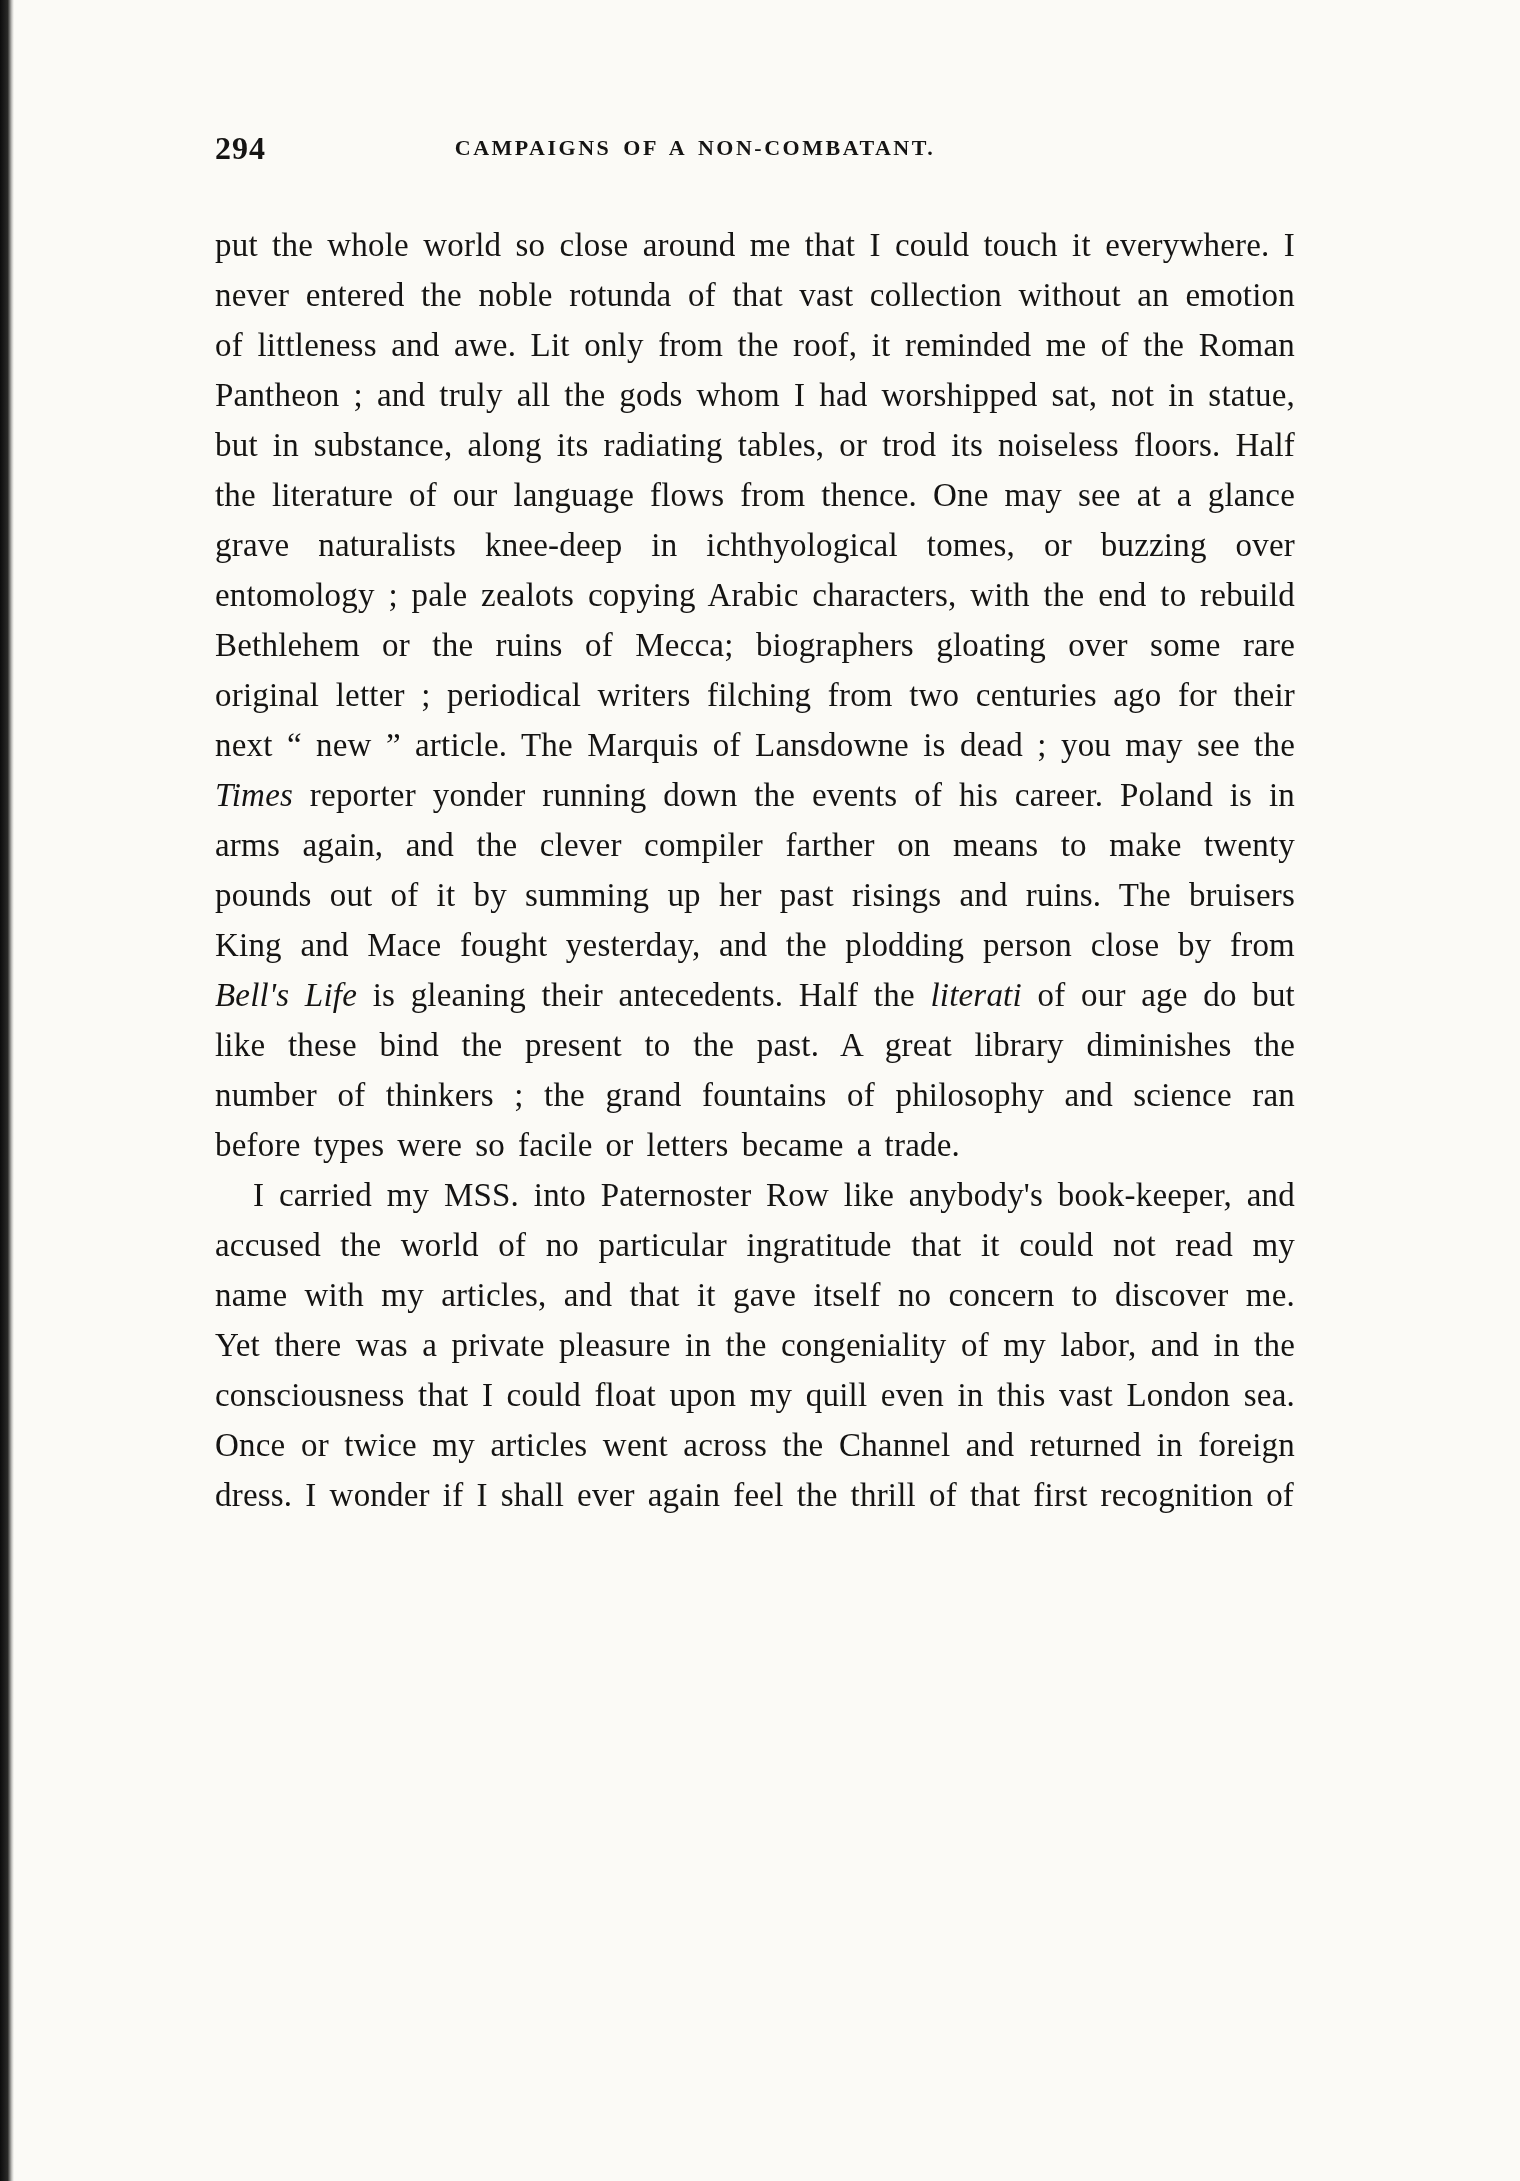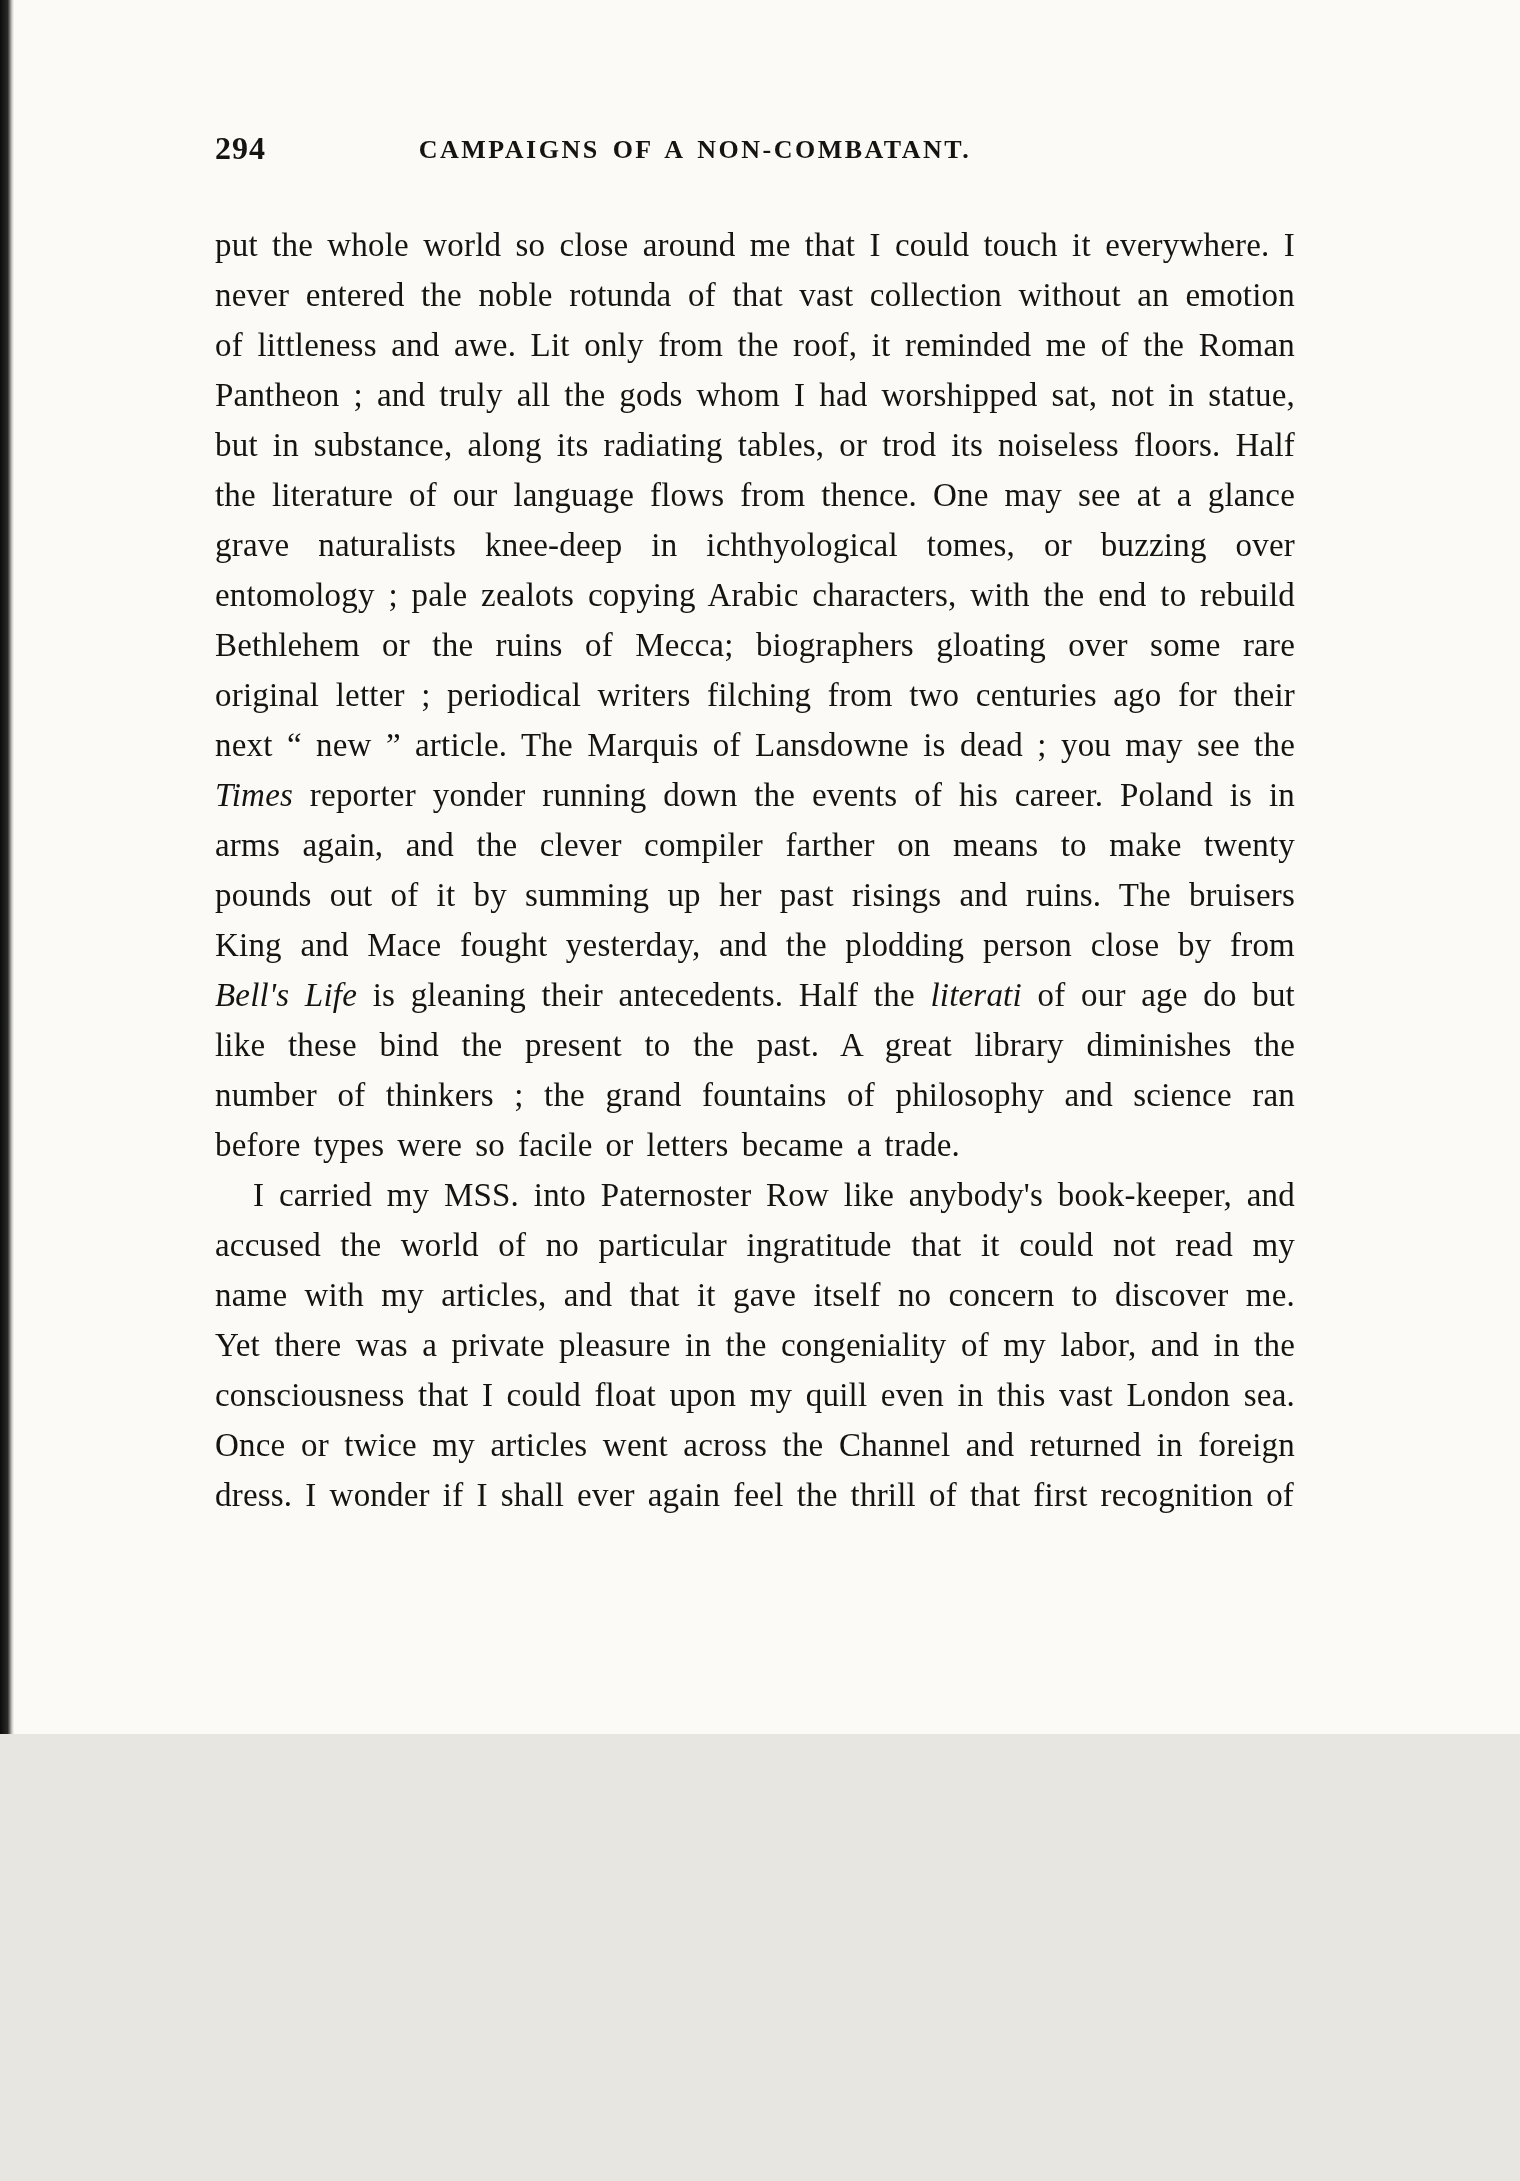--- a/index.html
+++ b/index.html
@@ -10,7 +10,7 @@
   .scan-page {
     position: relative;
     width: 1520px;
-    height: 1734px;
+    height: 2181px;
     background: #fbfaf6;
     overflow: hidden;
     font-family: "Liberation Serif", "DejaVu Serif", serif;

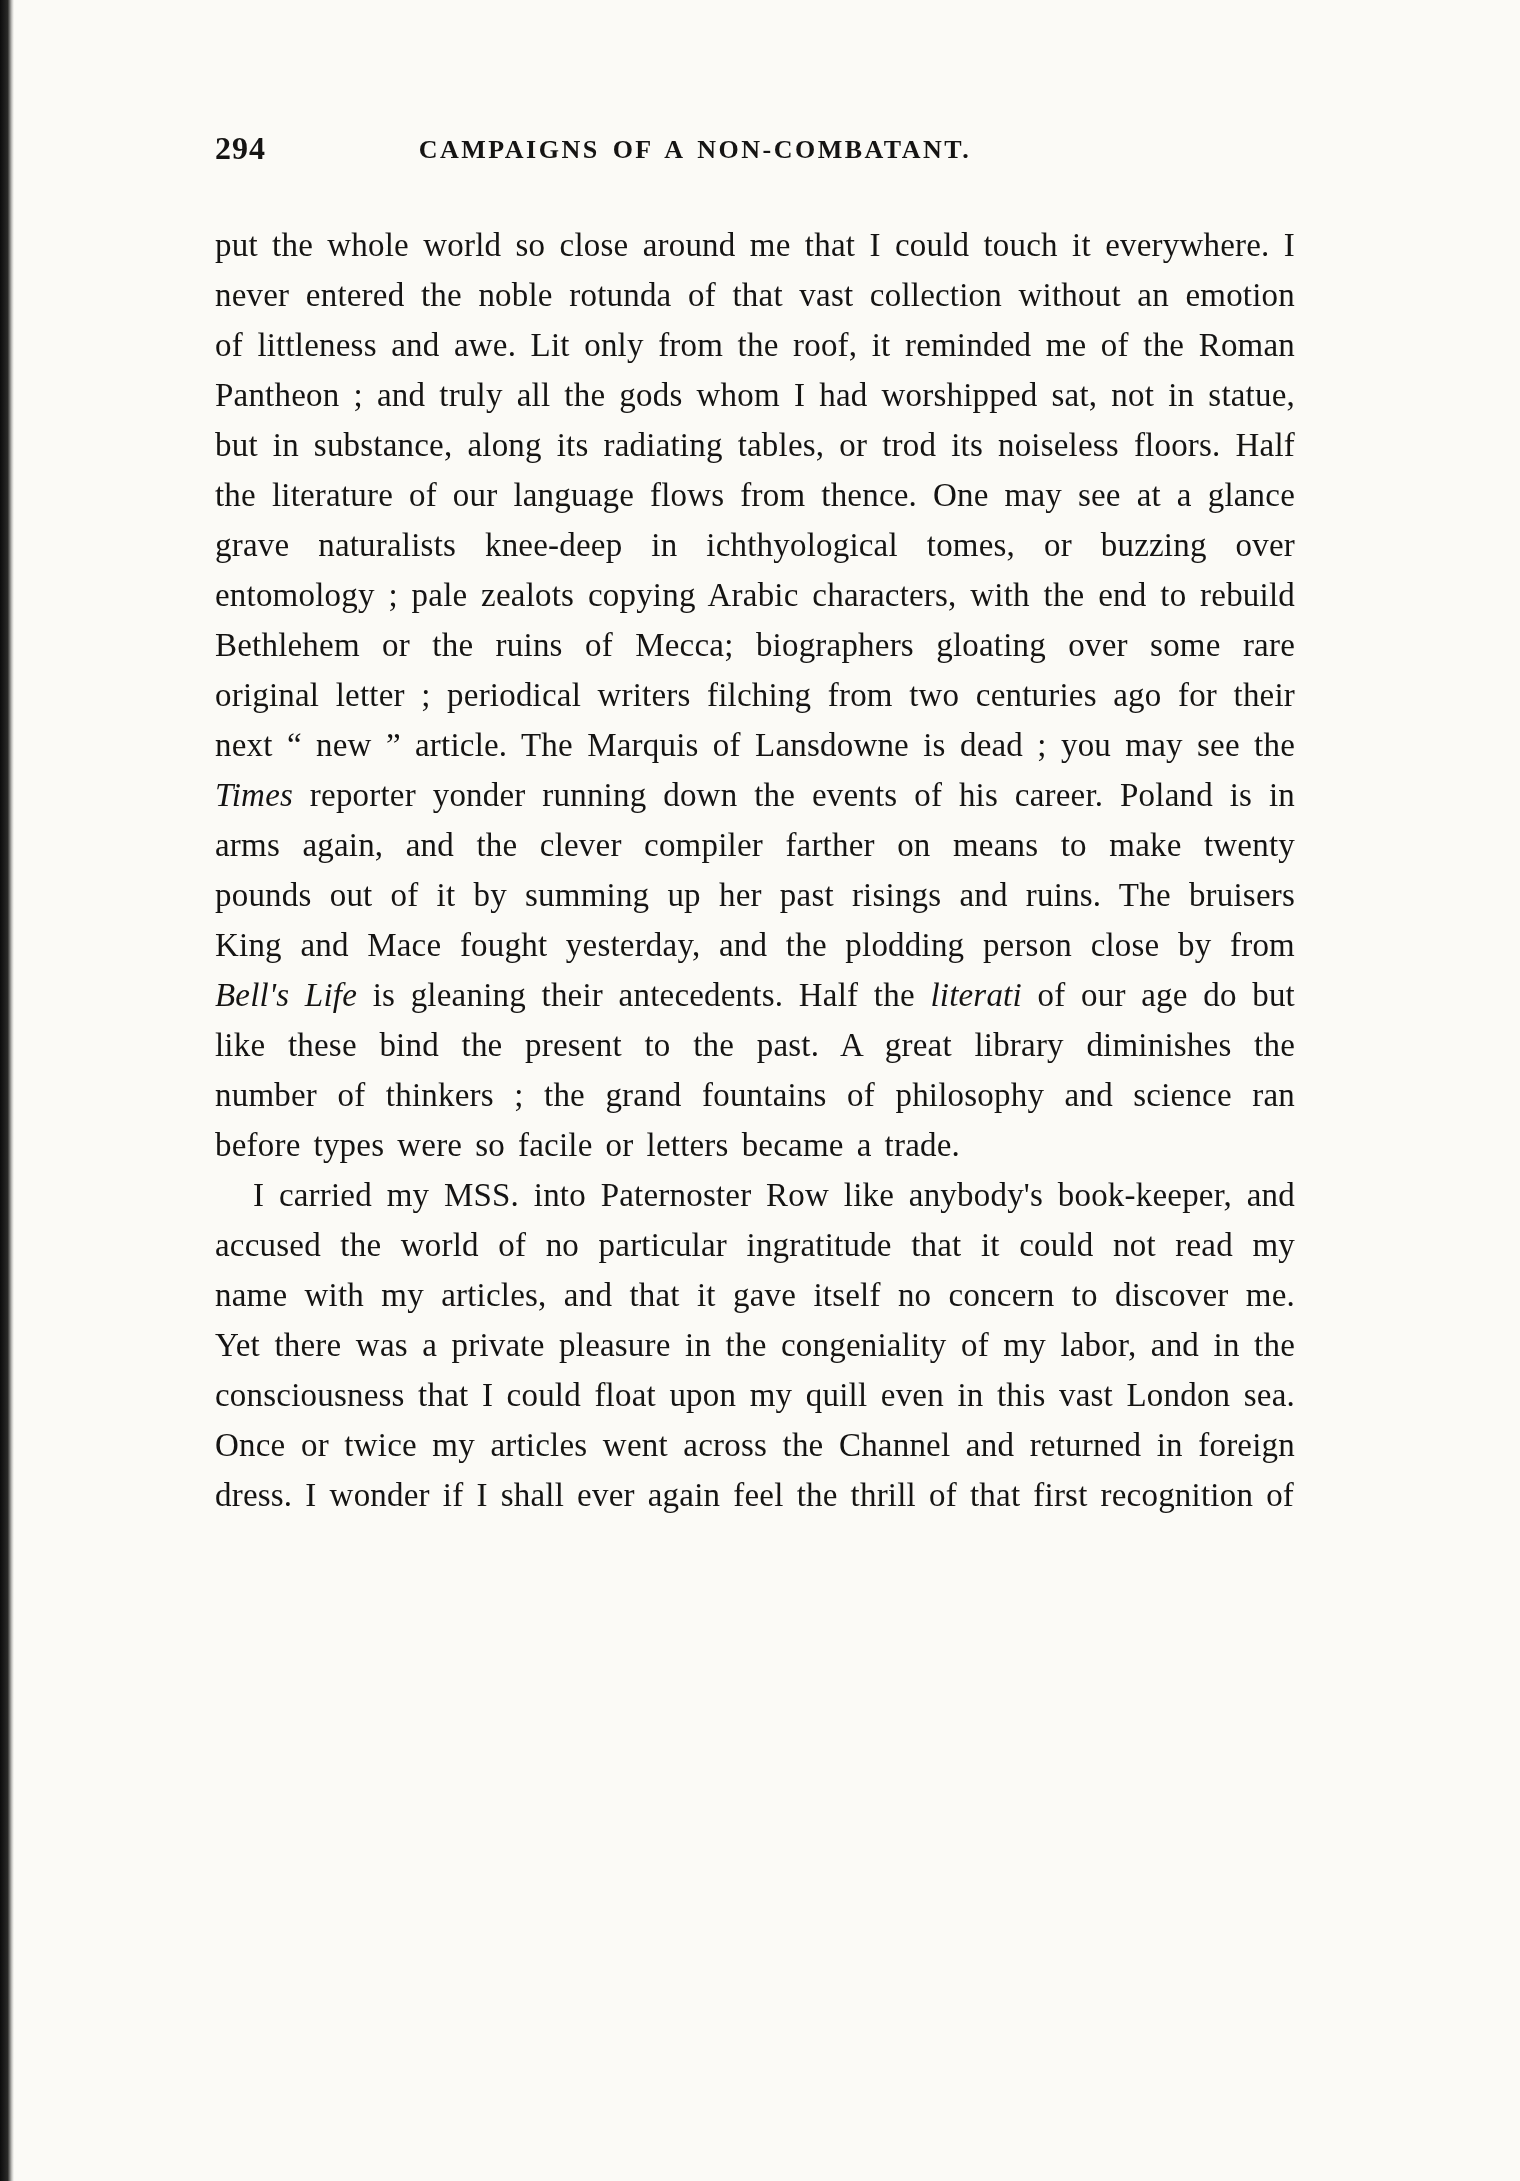--- a/index.html
+++ b/index.html
@@ -49,7 +49,7 @@
     right: 120px;
     top: 5px;
     text-align: center;
-    font-size: 26px;
+    font-size: 22px;
     font-weight: bold;
     letter-spacing: 2.5px;
     word-spacing: 4px;

